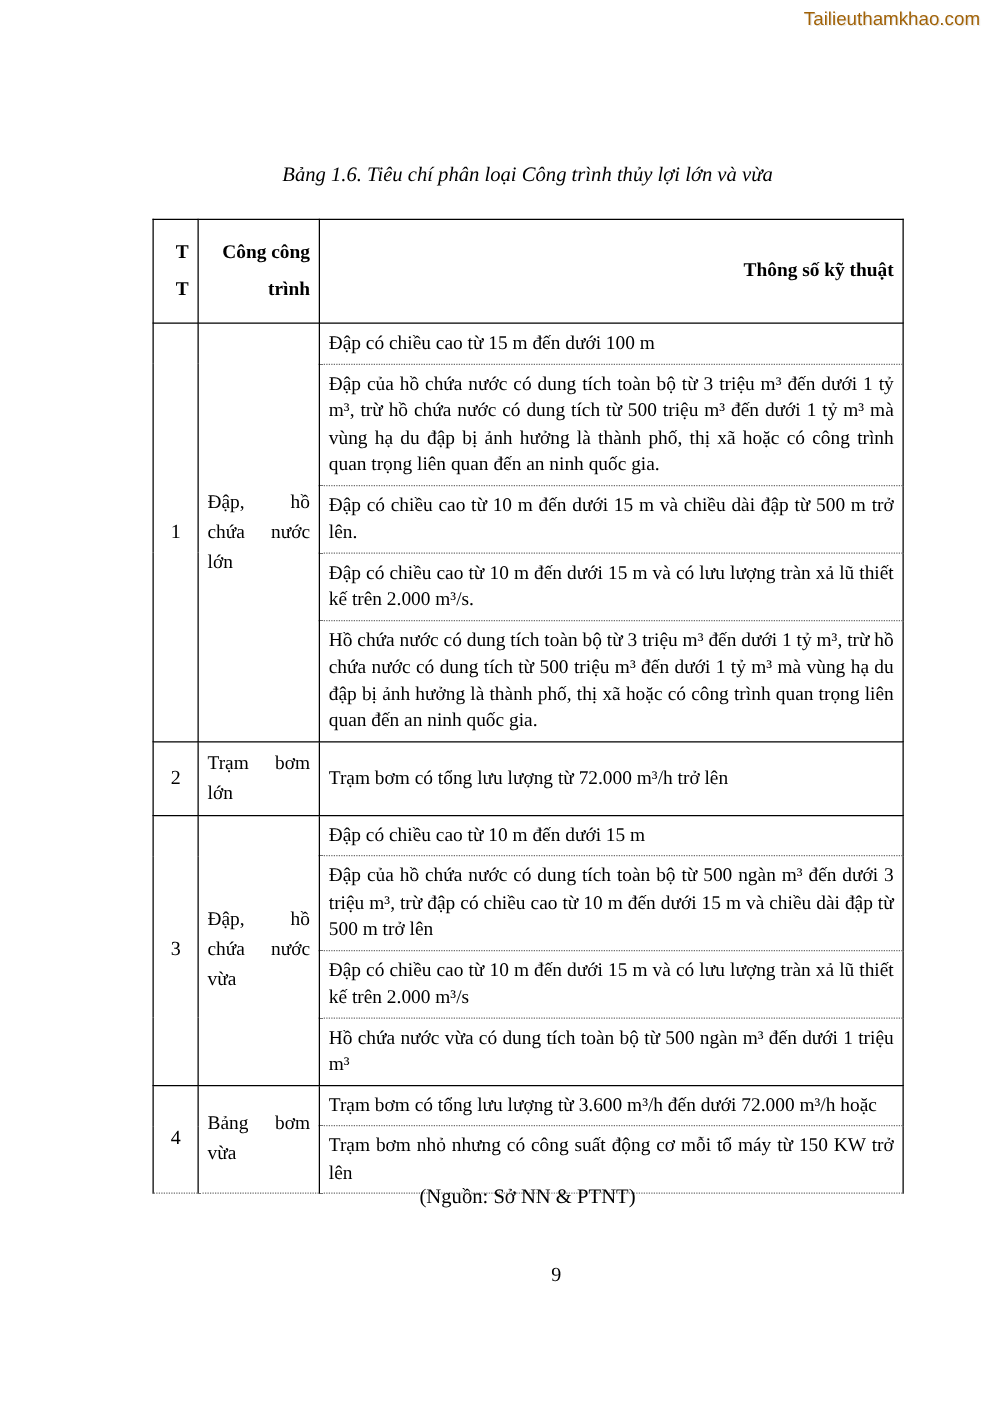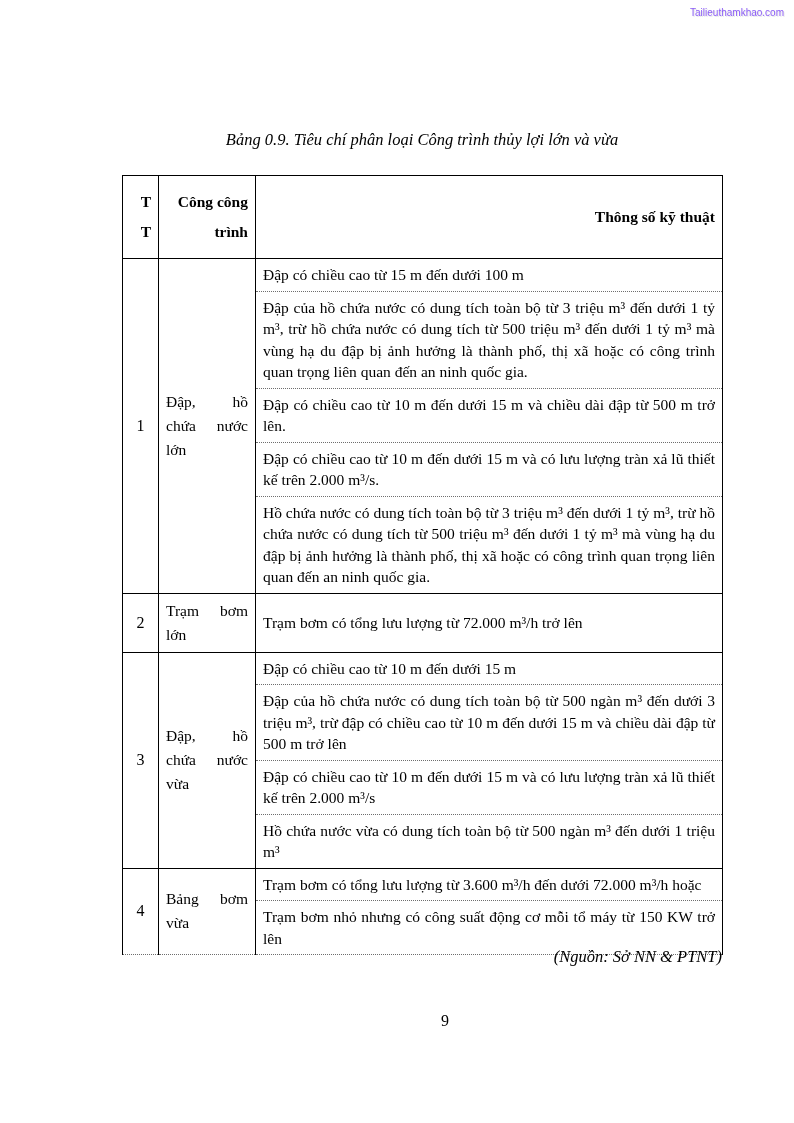--- a/index.html
+++ b/index.html
@@ -17,8 +17,8 @@
     top: 7px;
     right: 10px;
     font-family: "Liberation Sans", "DejaVu Sans", sans-serif;
-    font-size: 10px;
-    color: #8b5cf6;
+    font-size: 15px;
+    color: #a16207;
     text-shadow: 1px 1px 0 #e8e8e8;
     text-align: center;
   }

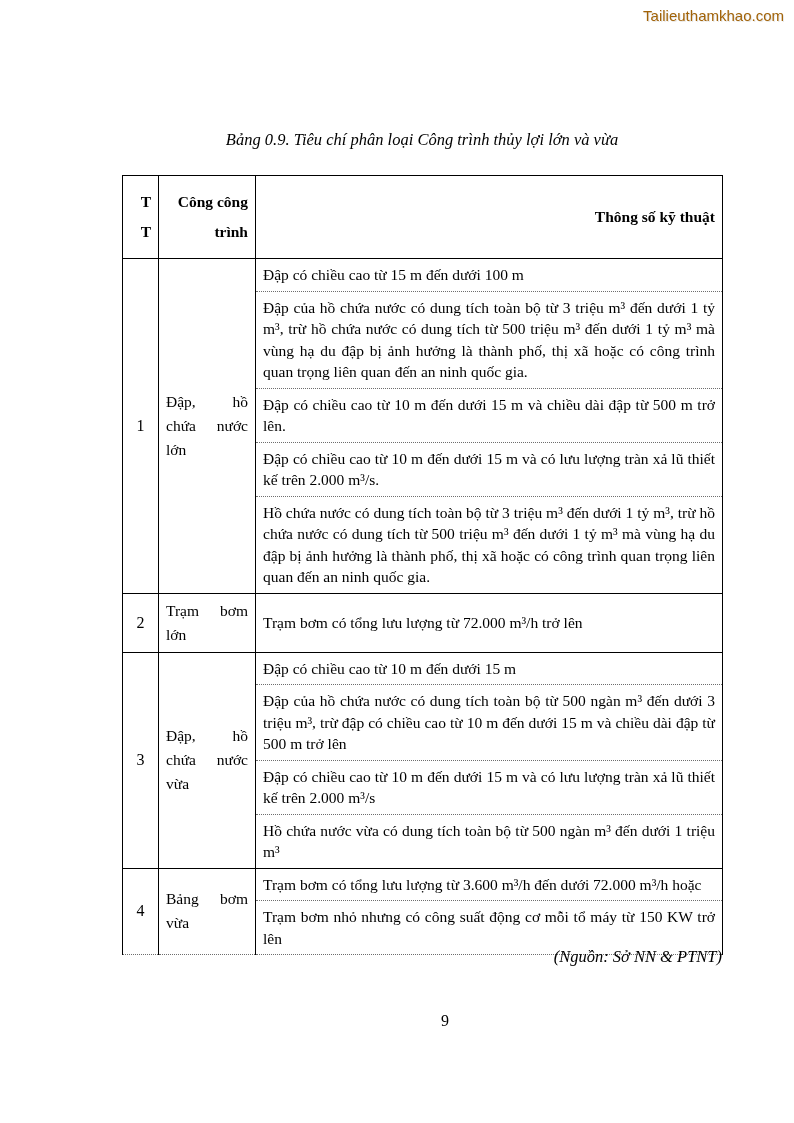--- a/index.html
+++ b/index.html
@@ -109,7 +109,7 @@
 
   <div class="watermark">Tailieuthamkhao.com</div>
 
-  <div class="caption">Bảng 0.9. Tiêu chí phân loại Công trình thủy lợi lớn và vừa</div>
+  <div class="caption">Bảng 1.6. Tiêu chí phân loại Công trình thủy lợi lớn và vừa</div>
 
   <div class="table-wrap">
     <table class="crit">

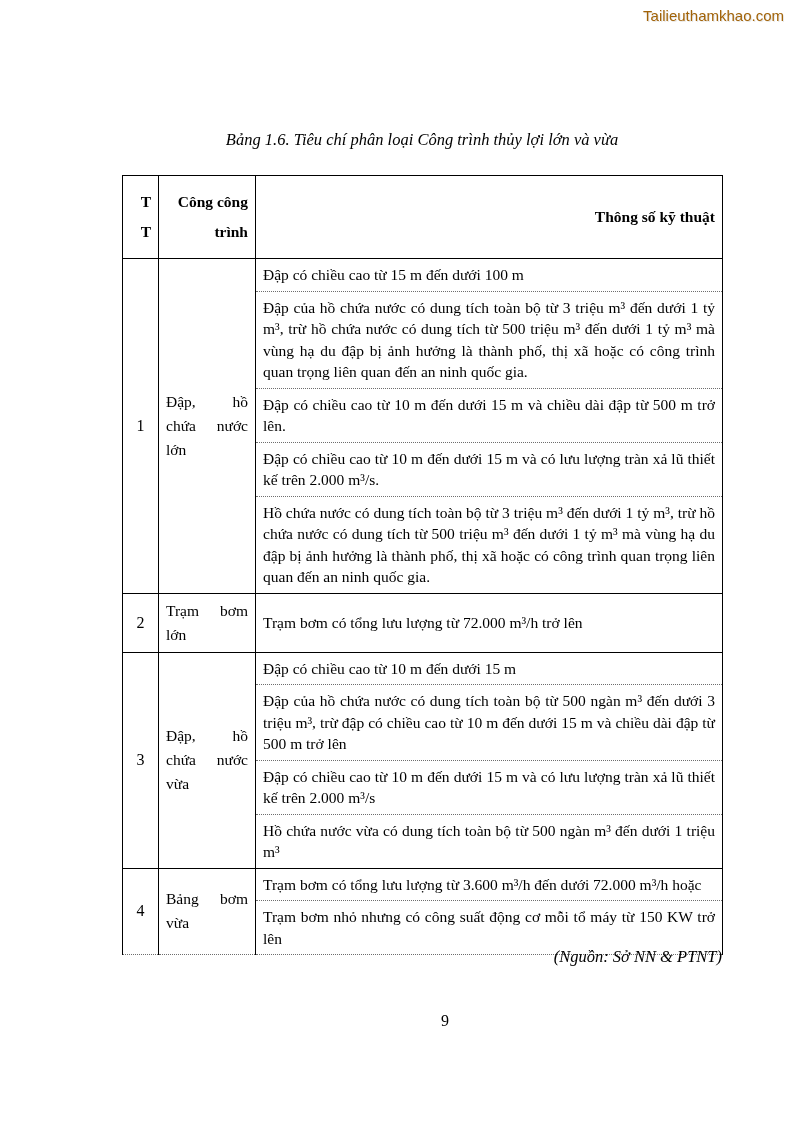--- a/index.html
+++ b/index.html
@@ -89,8 +89,7 @@
     top: 947px;
     left: 122px;
     width: 600px;
-    text-align: right;
-    font-style: italic;
+    text-align: center;
     font-size: 16.5px;
   }
   .pagenum {

